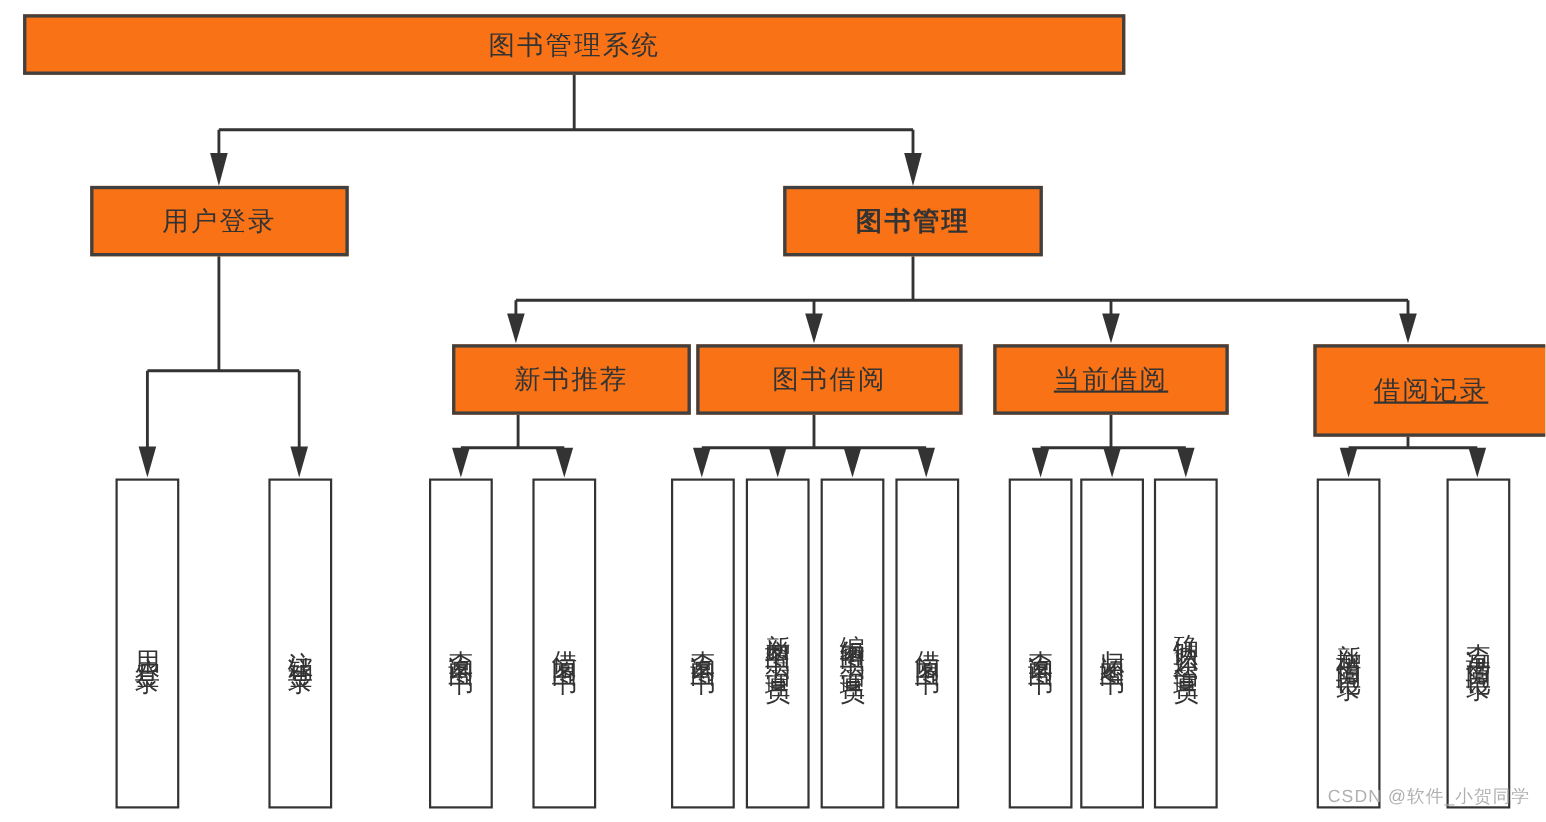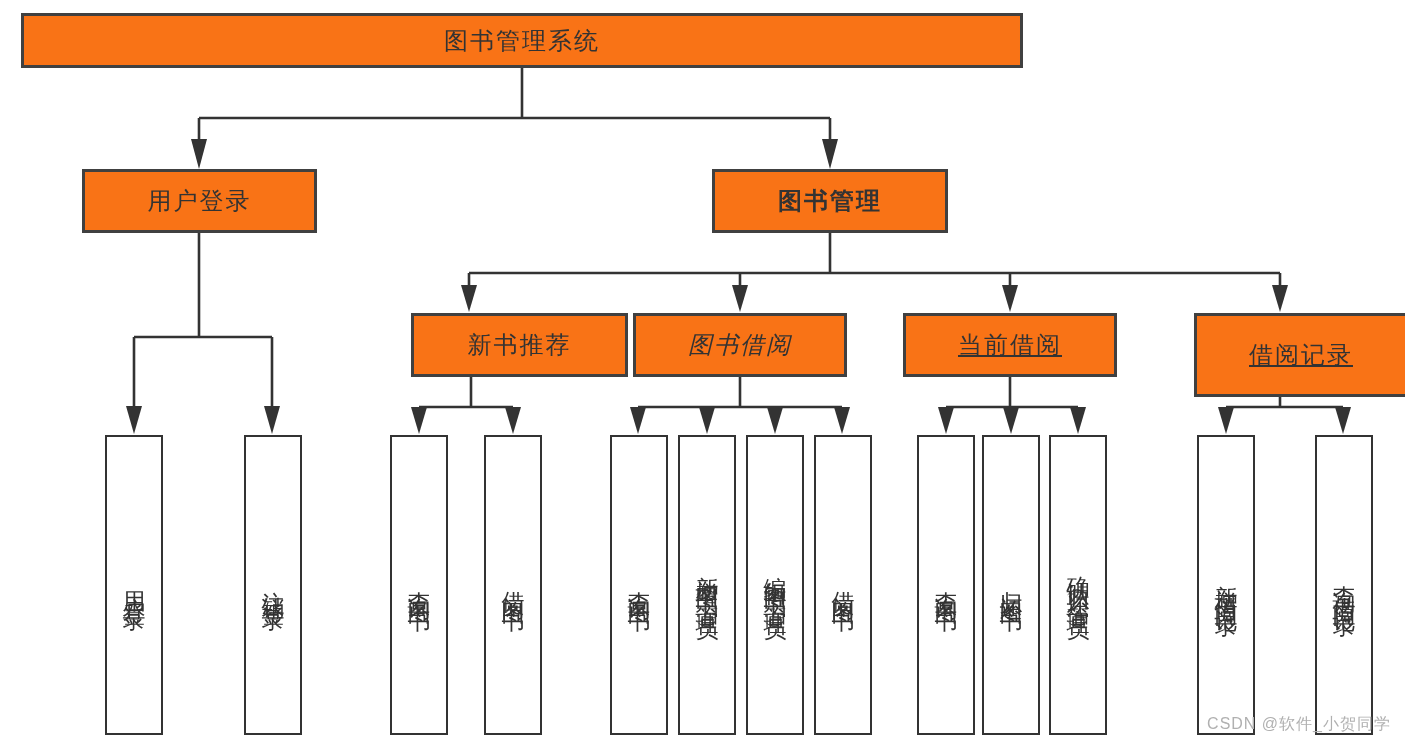--- a/index.html
+++ b/index.html
@@ -39,7 +39,7 @@
   .node.lv2-a  { left: 82px;  top: 169px; width: 235px;  height: 64px; }
   .node.lv2-b  { left: 712px; top: 169px; width: 236px;  height: 64px; font-weight: bold; }
   .node.lv3-a  { left: 363px; top: 313px; width: 217px;  height: 64px; margin-left: 48px; }
-  .node.lv3-b  { left: 633px; top: 313px; width: 214px;  height: 64px; font-style: italic; }
+  .node.lv3-b  { left: 633px; top: 313px; width: 242px;  height: 64px; }
   .node.lv3-c  { left: 903px; top: 313px; width: 214px;  height: 64px; text-decoration: underline; }
   .node.lv3-d  { left: 1194px; top: 313px; width: 214px; height: 84px; text-decoration: underline; }
   .leaf {

